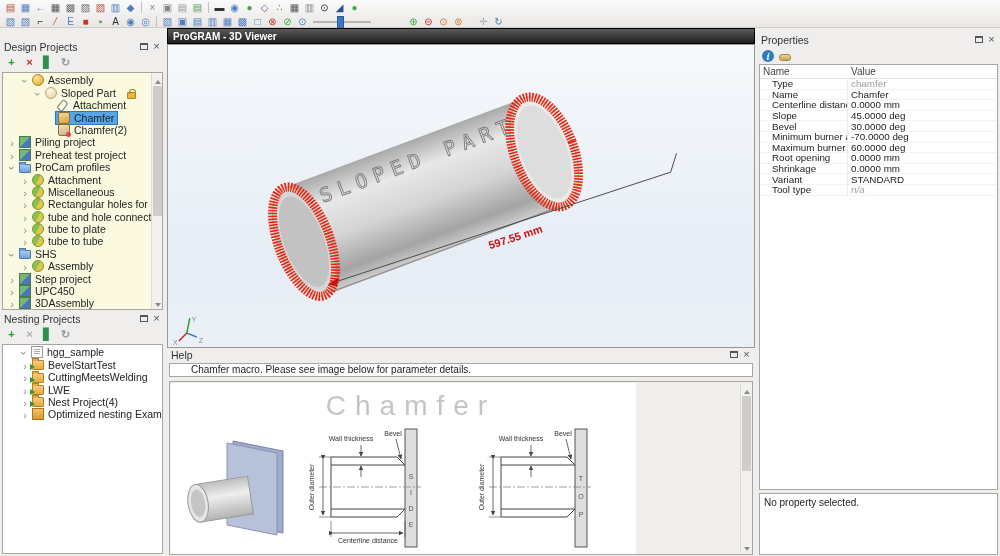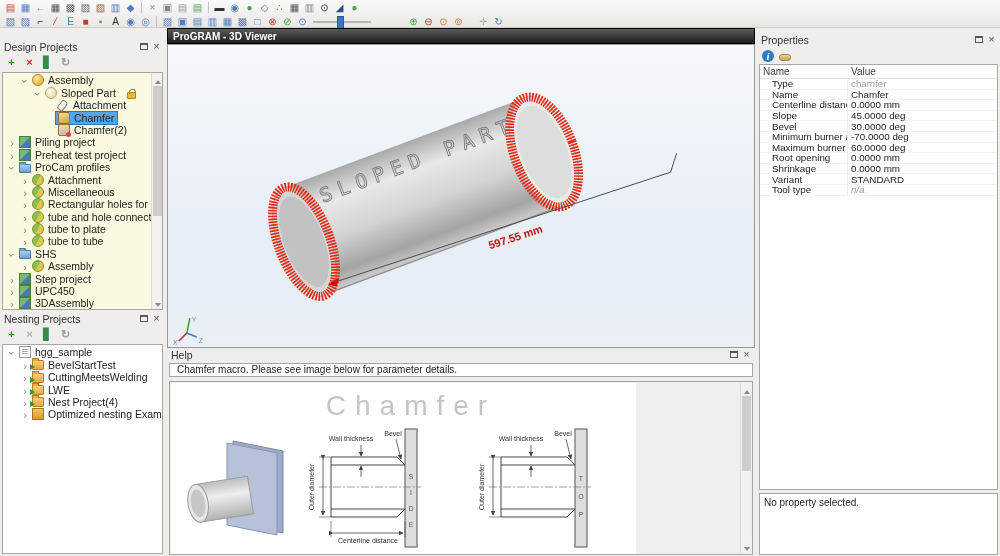--- a/index.html
+++ b/index.html
@@ -345,7 +345,7 @@
       </div>
     <div class="treebox">
       <div class="tree">
-          <div class="tree-row" style="padding-left: 4px;">
+          <div class="tree-row" style="padding-left: 16px;">
     <span class="expander open">›</span>
     <span class="row-core">
       <span class="ti ic-nest-root"></span>

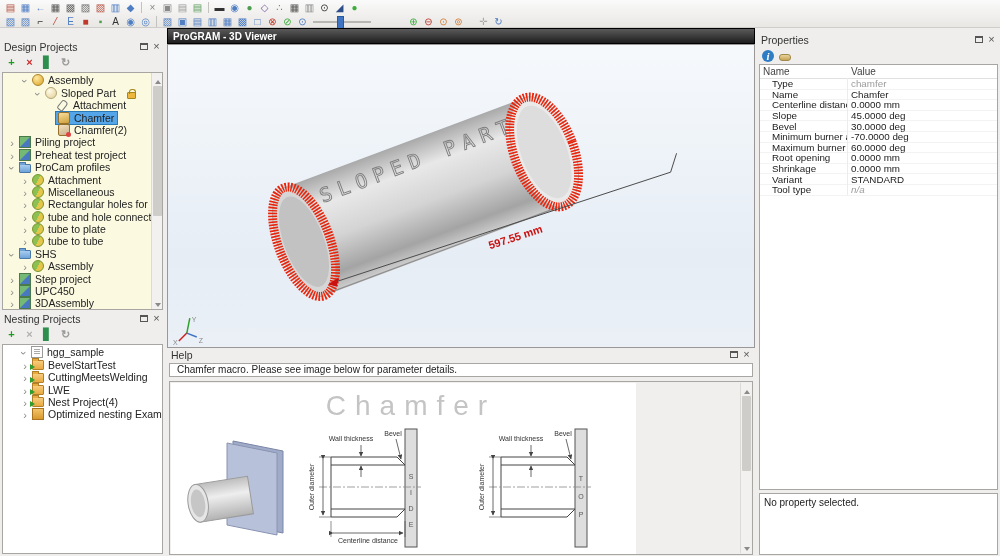--- a/index.html
+++ b/index.html
@@ -70,7 +70,7 @@
   .vtitle{height:16px;background:linear-gradient(#5a5a5a,#1e1e1e);color:#fff;font-weight:bold;font-size:10px;line-height:16px;padding-left:5px;border:1px solid #000}
   .viewport{position:absolute;left:0;right:0;top:16px;height:304px;background:linear-gradient(#f6f9fc,#e6edf5 70%,#eaf0f6);border:1px solid #9a9896}
   .helpPanel{position:absolute;left:0;right:0;top:320px;bottom:0}
-  .help-desc{position:absolute;left:2px;right:2px;top:15px;height:14px;border:1px solid #a8a6a2;background:#fff;font-size:10px;line-height:12px;padding-left:7px;color:#222}
+  .help-desc{position:absolute;left:2px;right:2px;top:15px;height:14px;border:1px solid #a8a6a2;background:#fff;font-size:10px;line-height:12px;padding-left:21px;color:#222}
   .help-content{position:absolute;left:2px;right:2px;top:33px;bottom:1px;border:1px solid #a8a6a2;background:#f0efed;overflow:hidden}
   .help-img{position:absolute;left:1px;top:1px;bottom:0;width:465px;background:#fff}
   .help-content .vscroll{right:1px;top:1px;bottom:1px}

